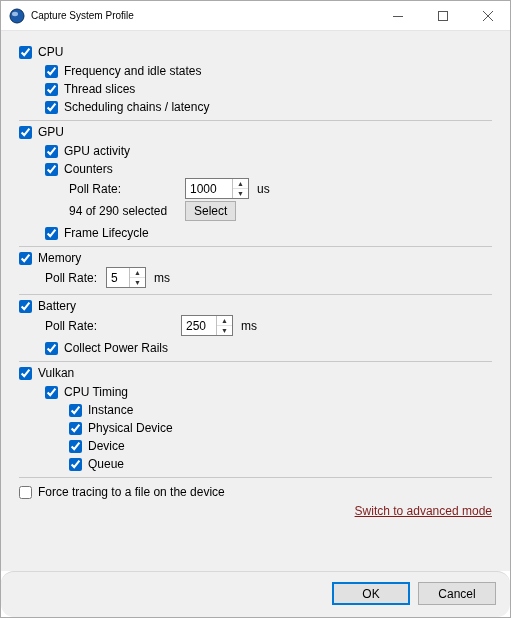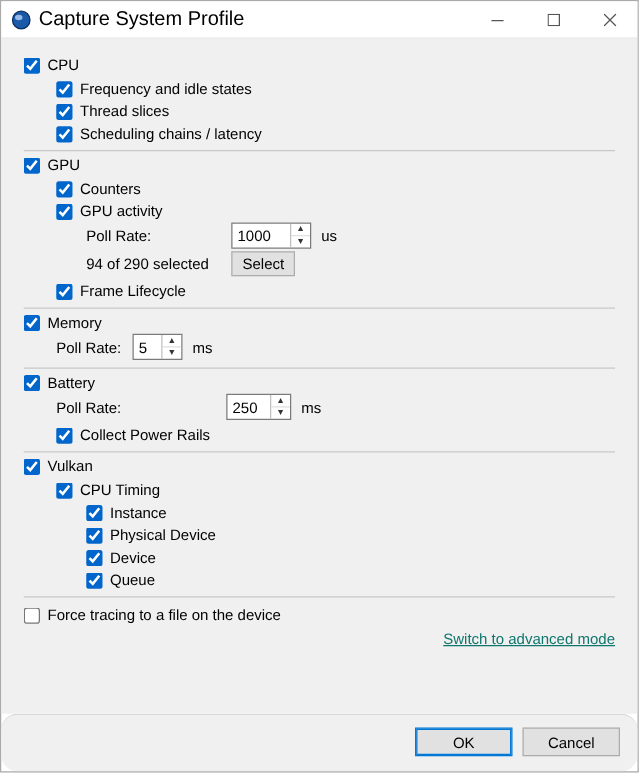--- a/index.html
+++ b/index.html
@@ -29,7 +29,7 @@
   }
   .titlebar .title {
     flex: 1;
-    font-size: 16px;
+    font-size: 10px;
     color: #000;
   }
   .titlebar .win-btn {

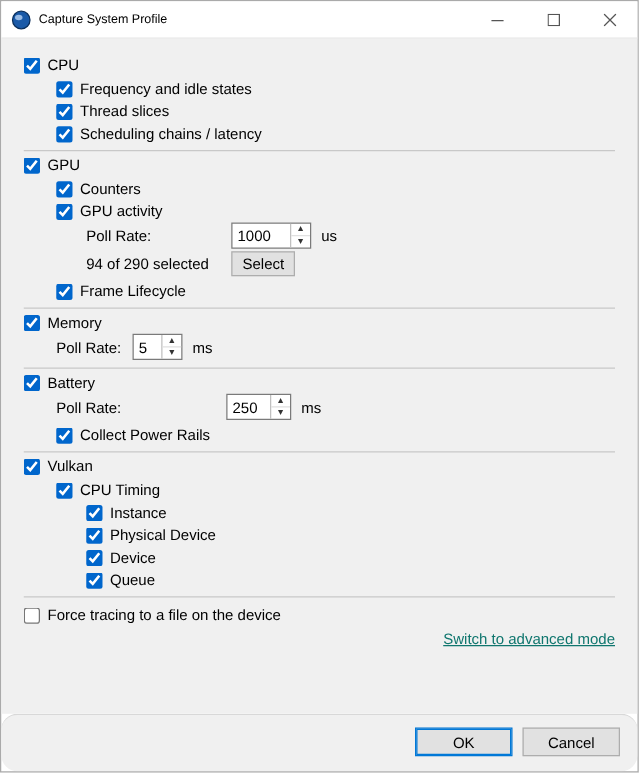--- a/index.html
+++ b/index.html
@@ -241,13 +241,13 @@
       <div class="row">
           <label class="cb">
             <input type="checkbox" checked="" style="">
+            <span>GPU activity</span>
+          </label>
+        </div>
+      <div class="row">
+          <label class="cb">
+            <input type="checkbox" checked="" style="">
             <span>Counters</span>
-          </label>
-        </div>
-      <div class="row">
-          <label class="cb">
-            <input type="checkbox" checked="" style="">
-            <span>GPU activity</span>
           </label>
         </div>
       <div class="children" style="margin-left:24px;">

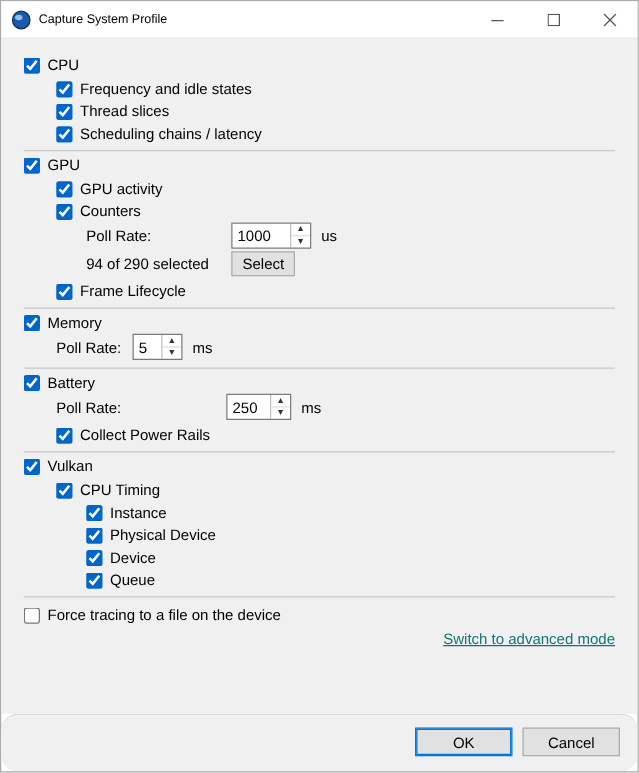--- a/index.html
+++ b/index.html
@@ -135,7 +135,7 @@
     cursor:default;
   }
   .link {
-    color:#0f766e;
+    color:#7f1d1d;
     text-decoration:underline;
     cursor:pointer;
     font-size:12px;

